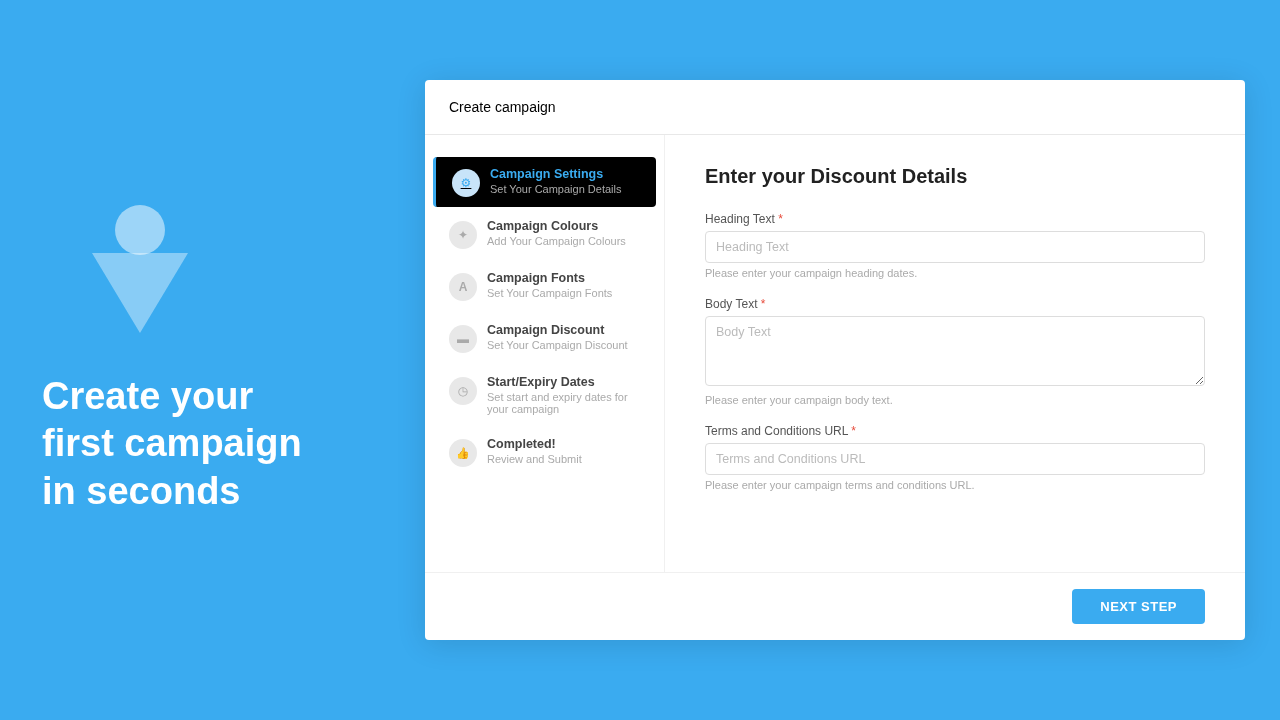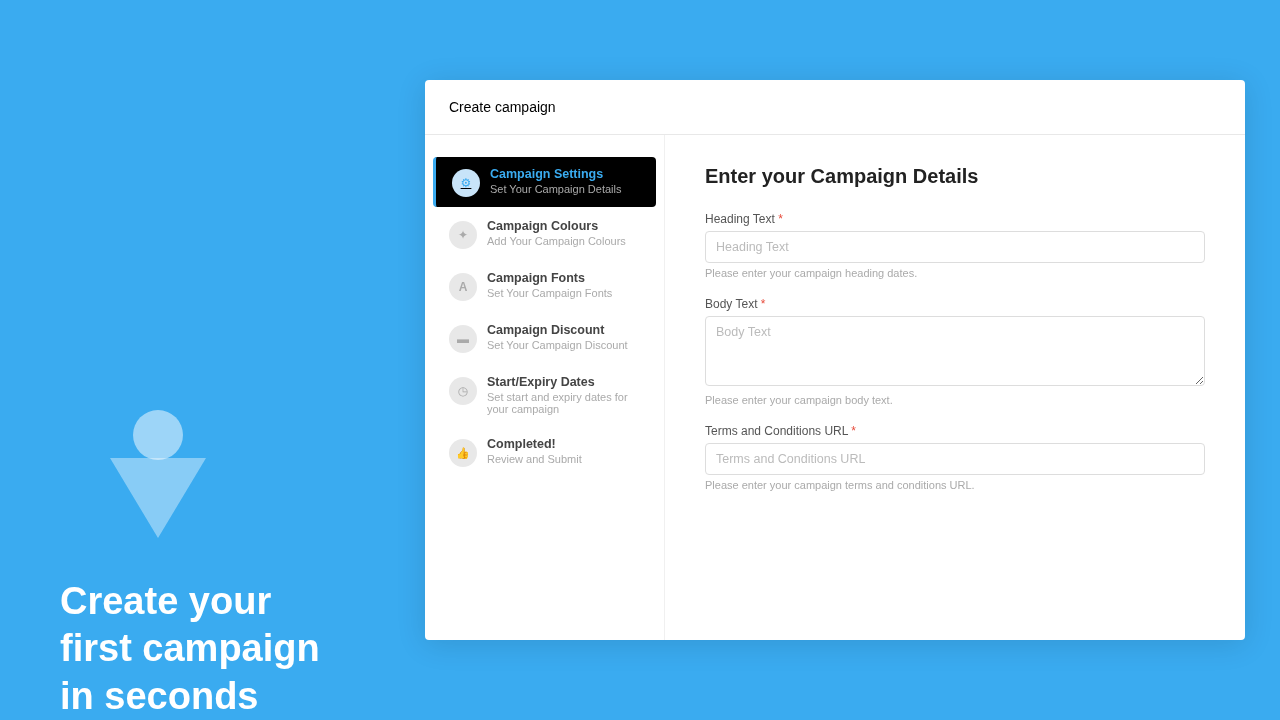--- a/index.html
+++ b/index.html
@@ -327,7 +327,7 @@
     </div>
 
     <div class="form-area">
-      <h2 class="form-heading">Enter your Campaign Details</h2>
+      <h2 class="form-heading">Enter your Discount Details</h2>
 
 
       <div class="form-group">

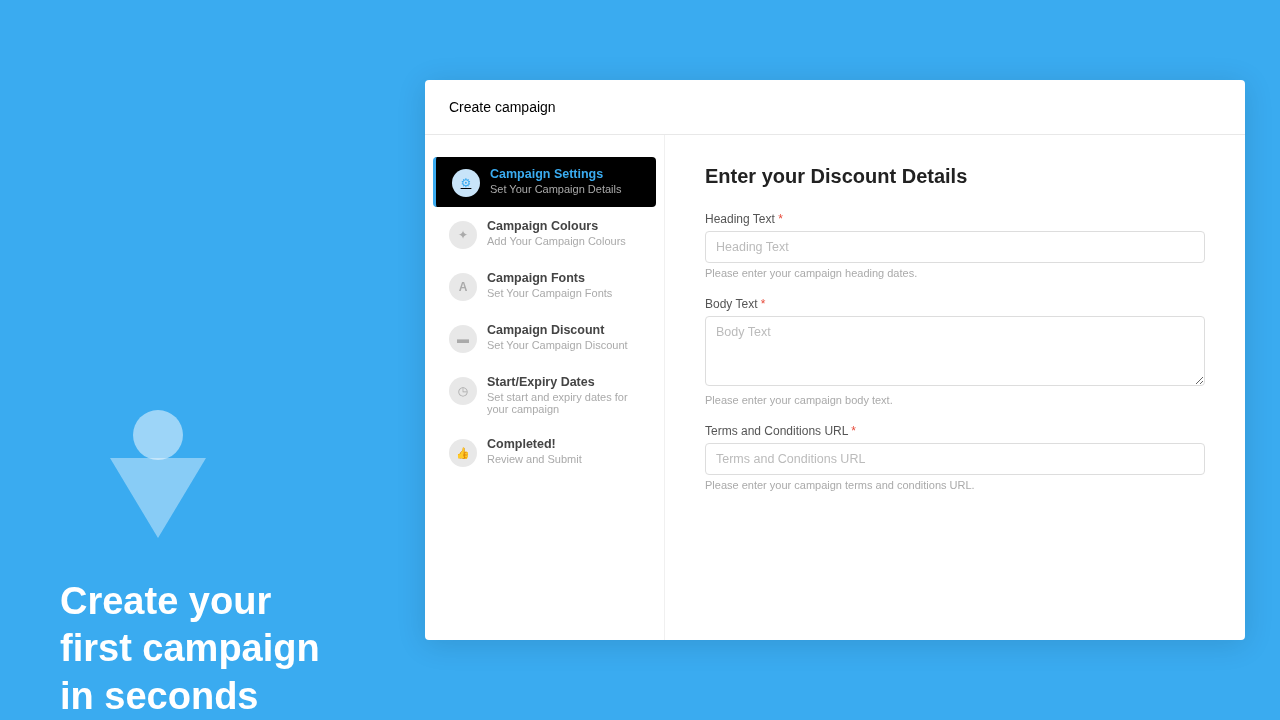--- a/index.html
+++ b/index.html
@@ -25,8 +25,8 @@
       display: flex;
       flex-direction: column;
       align-items: flex-start;
-      justify-content: flex-end;
-      padding-left: 60px;
+      justify-content: center;
+      padding-left: 42px;
     }
 
     .logo-icon {

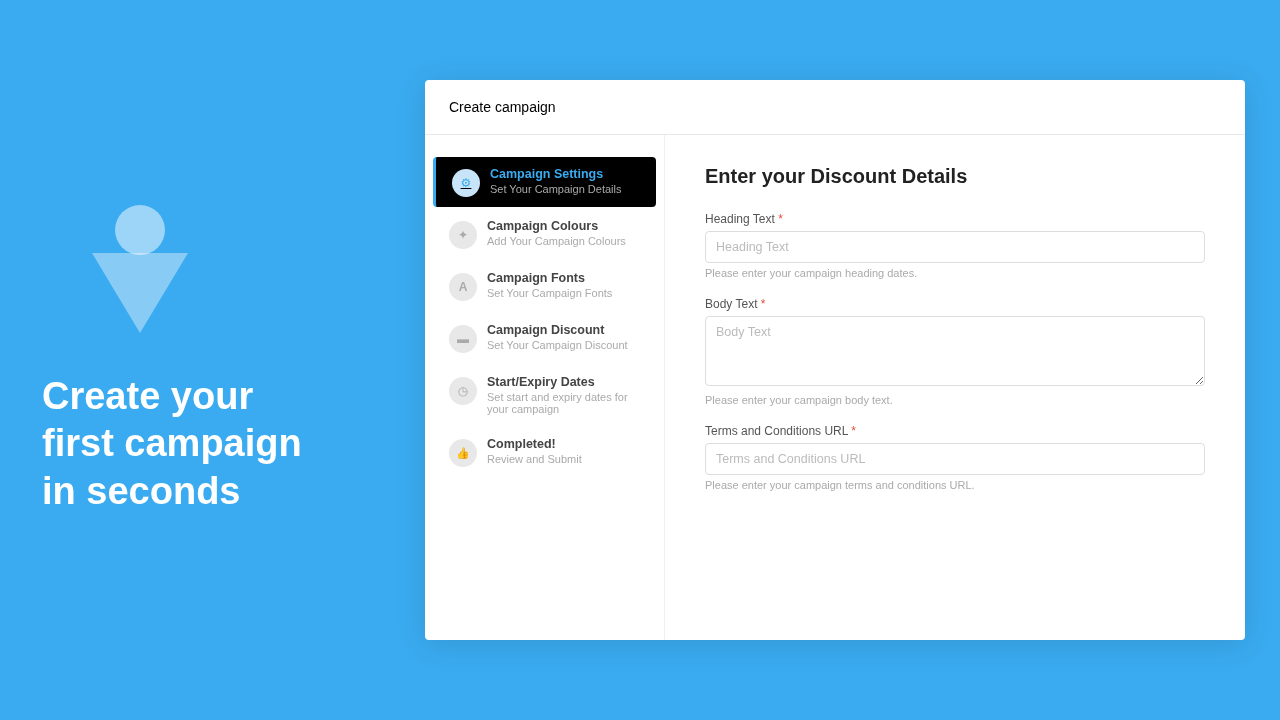--- a/index.html
+++ b/index.html
@@ -356,6 +356,9 @@
     </div>
   </div>
 
+  <div class="card-footer">
+    <button class="btn-next">NEXT STEP</button>
+  </div>
 </div>
 
 </body></html>

